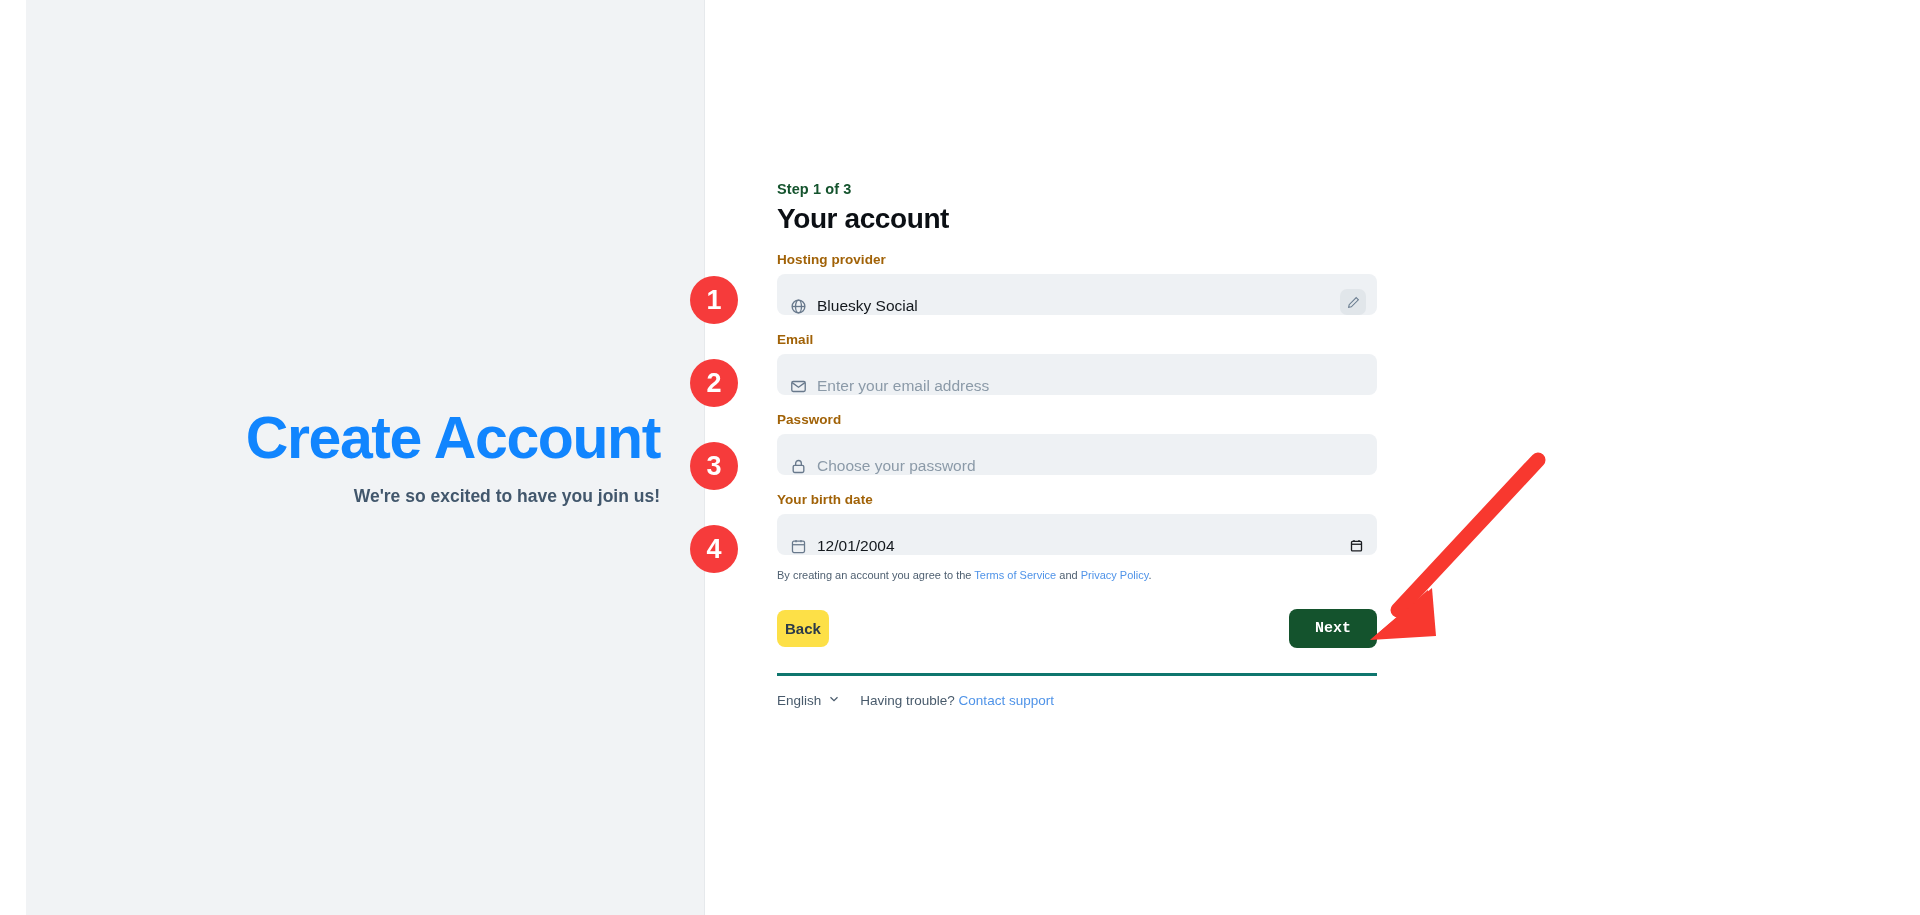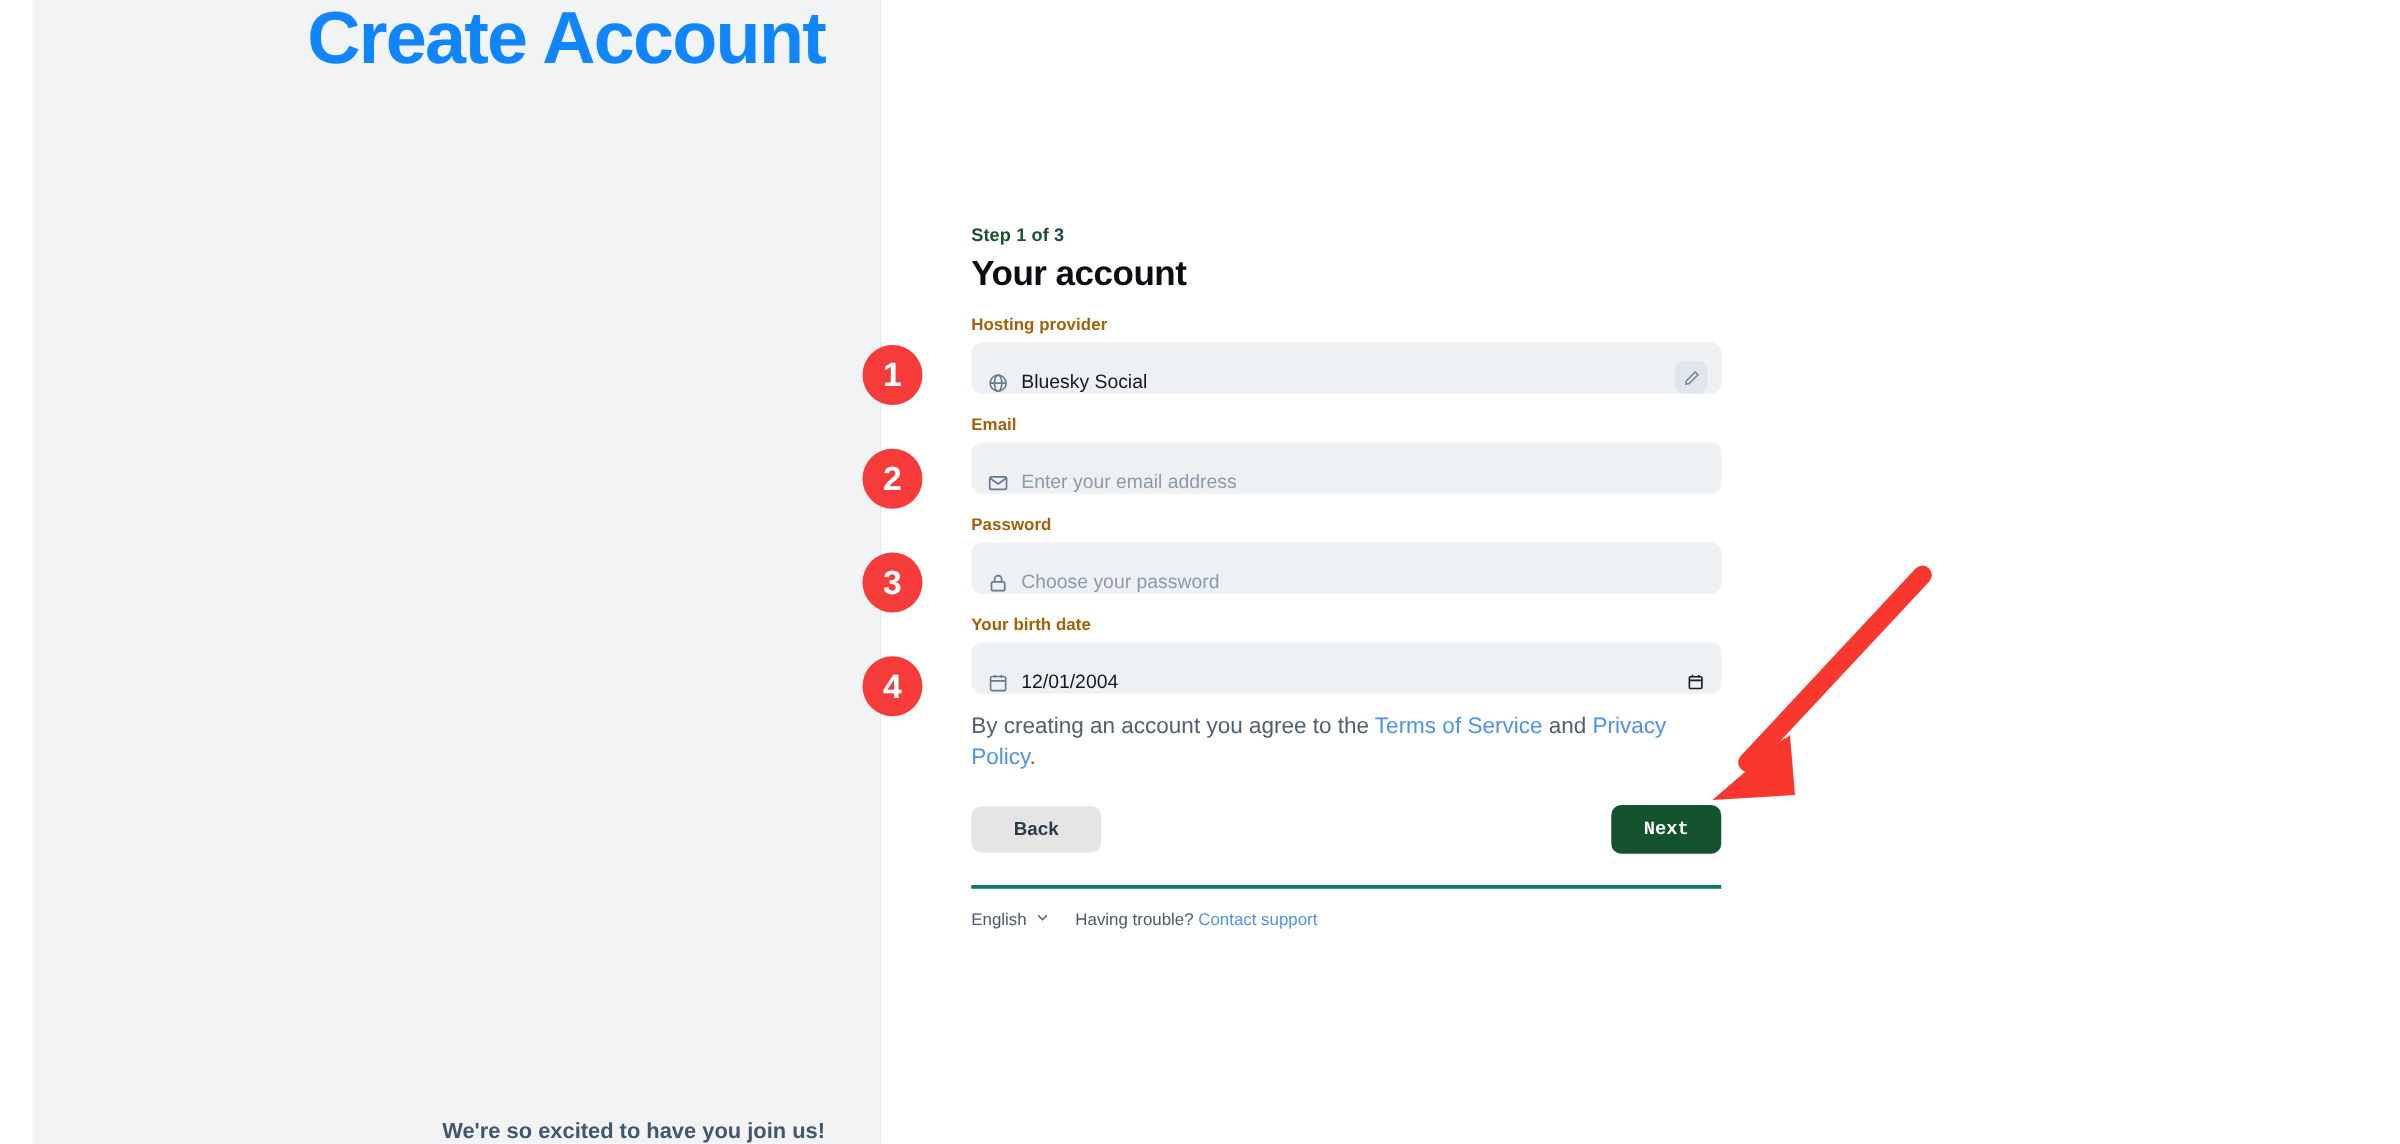--- a/index.html
+++ b/index.html
@@ -38,7 +38,7 @@
     border-right: 1px solid #e6e9ec;
     display: flex;
     flex-direction: column;
-    justify-content: space-between;
+    justify-content: center;
     align-items: flex-end;
     padding-right: 44px;
   }

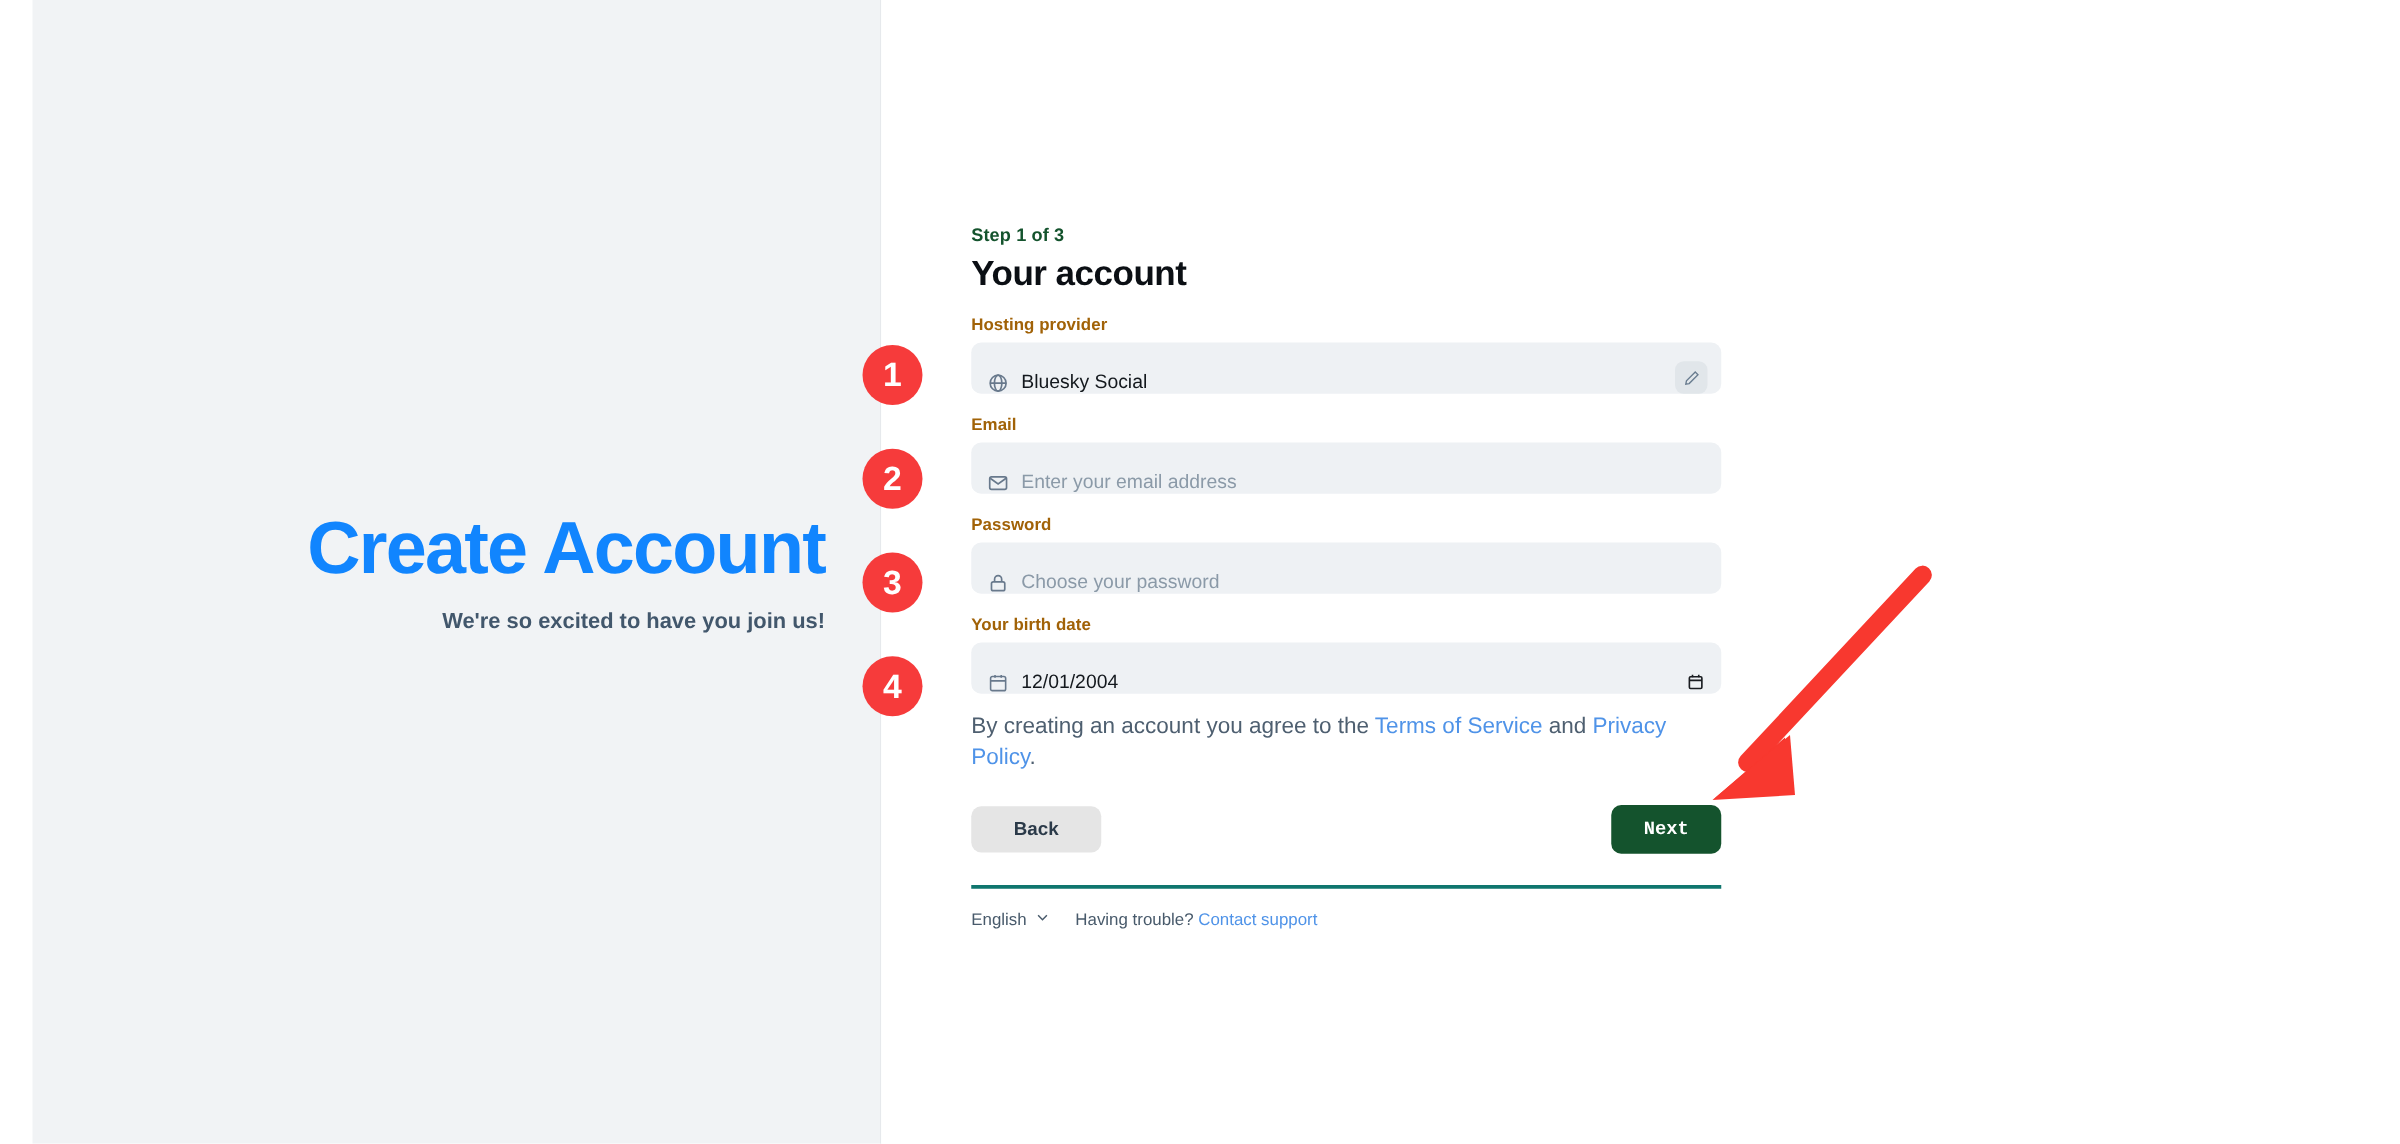--- a/index.html
+++ b/index.html
@@ -154,7 +154,7 @@
   
   .legal {
     margin-top: 13px;
-    font-size: 18px;
+    font-size: 11px;
     color: #4e5f70;
     line-height: 1.4;
   }

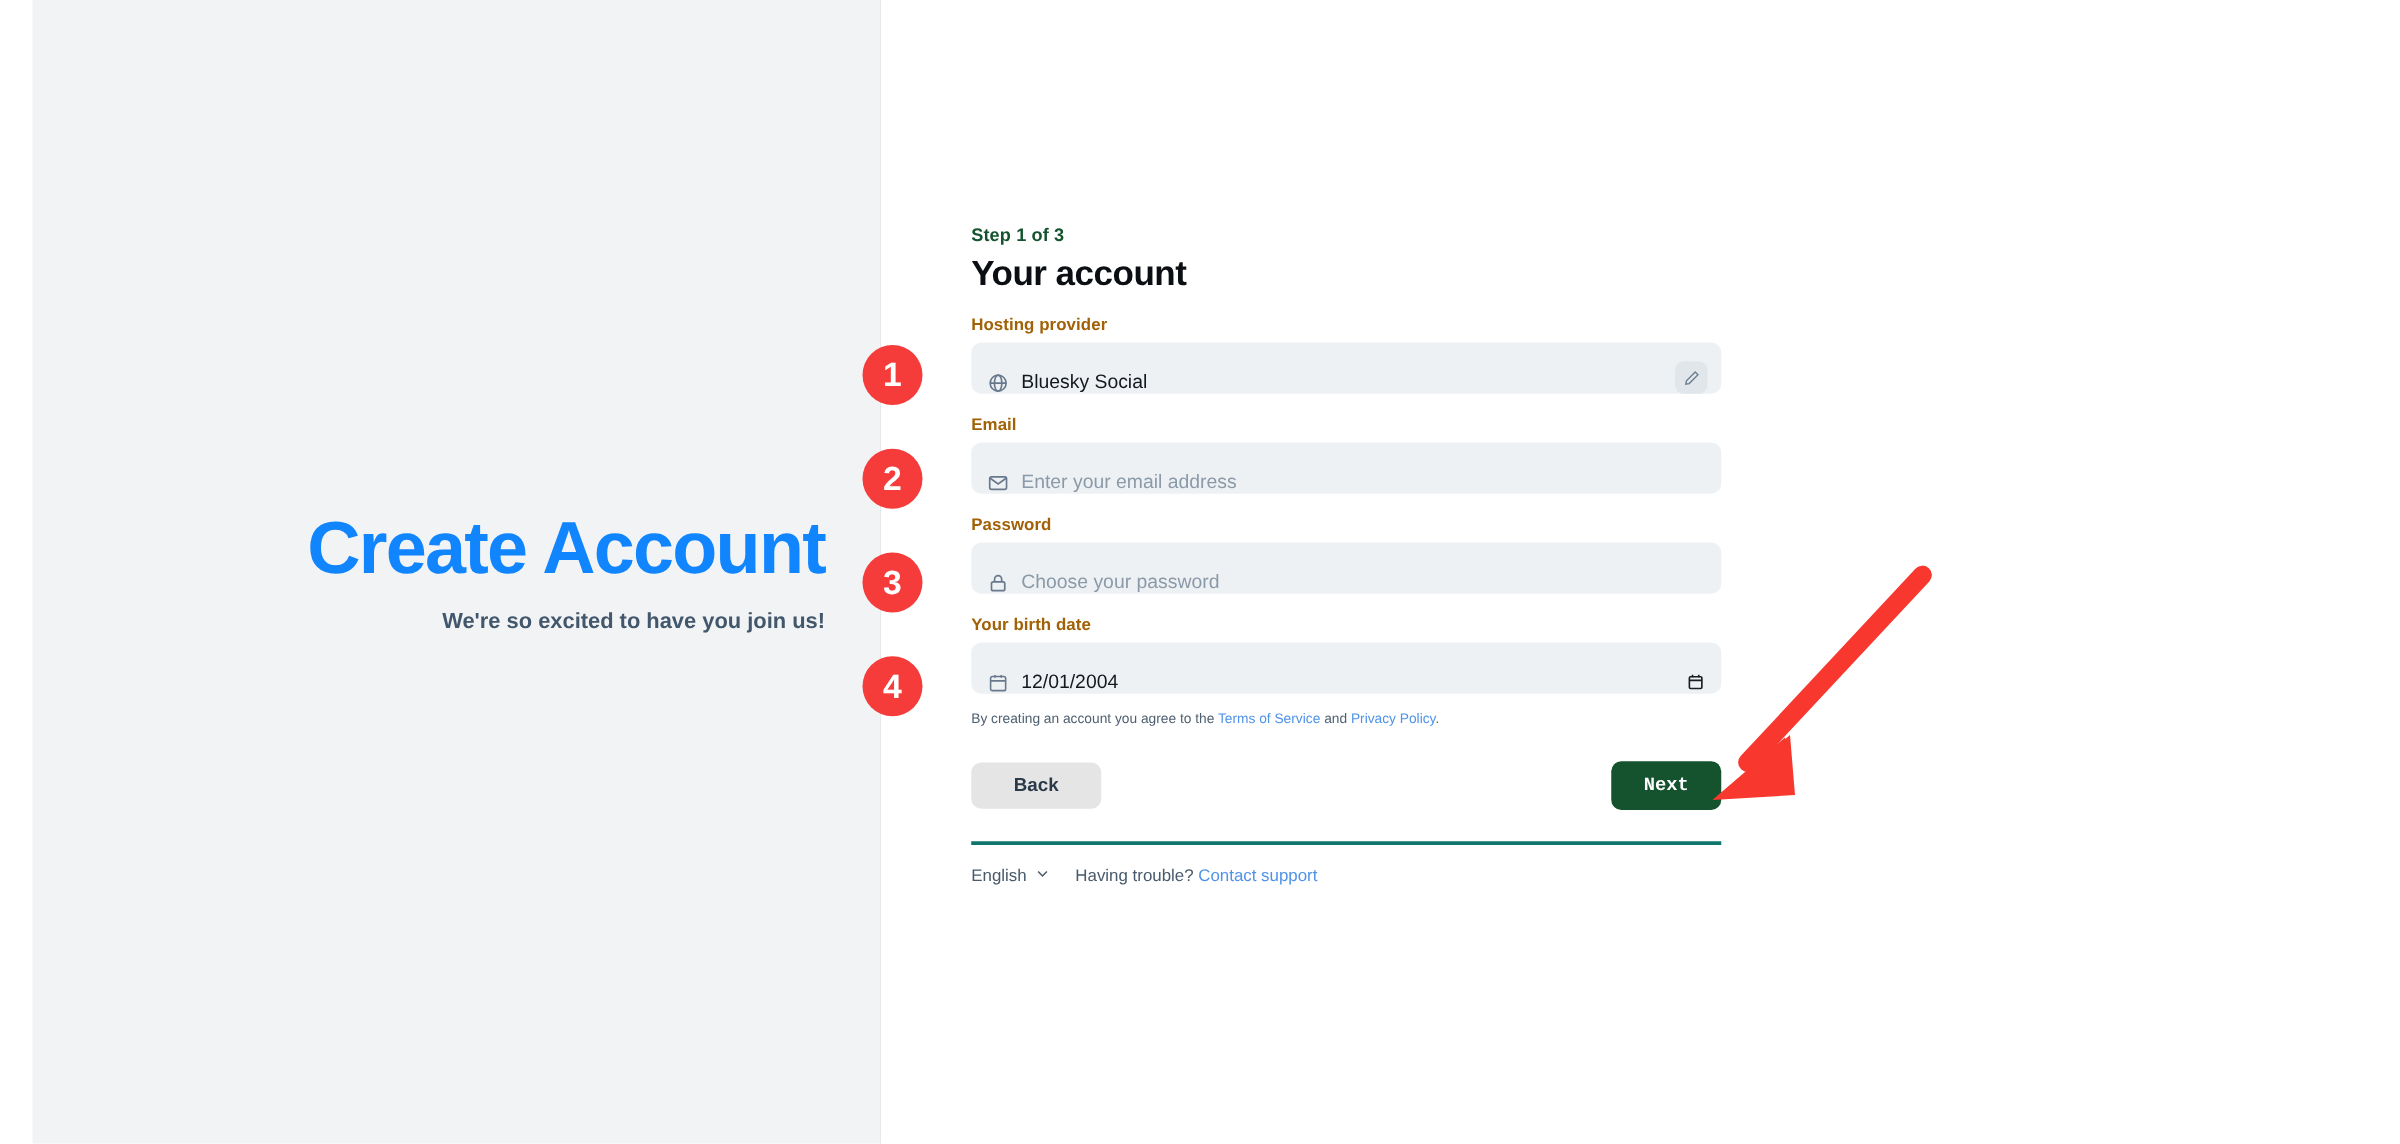--- a/index.html
+++ b/index.html
@@ -182,9 +182,9 @@
   }
 
   .btn-back {
-    background: #e5e5e5;
+    background: #fde047;
     color: #2b3a49;
-    padding: 10px 34px;
+    padding: 10px 8px;
   }
 
   .btn-next {

